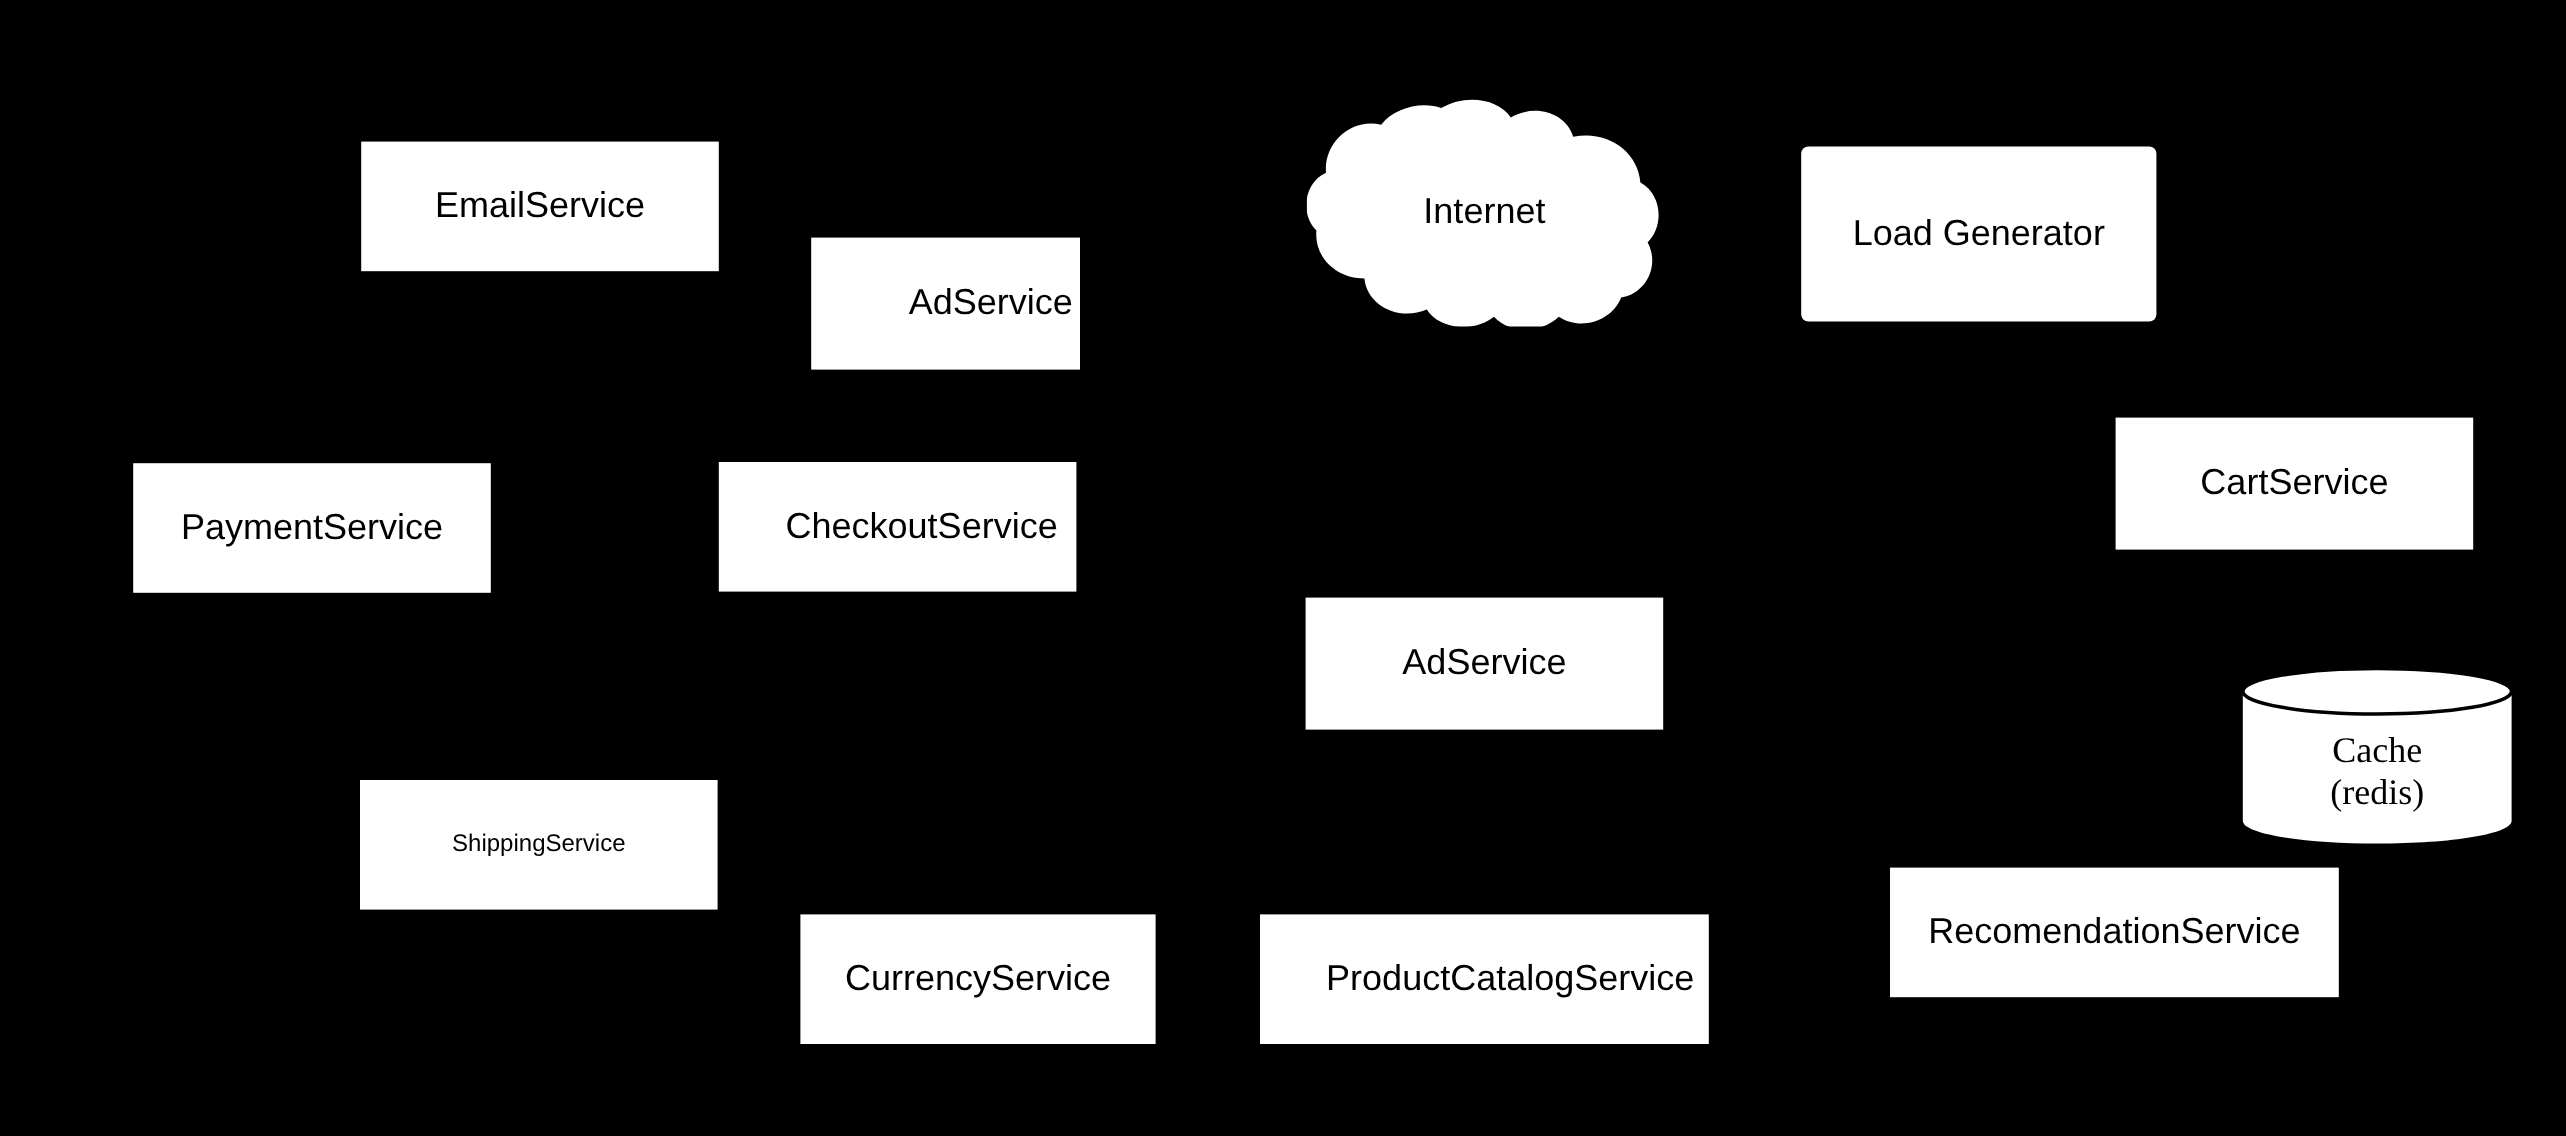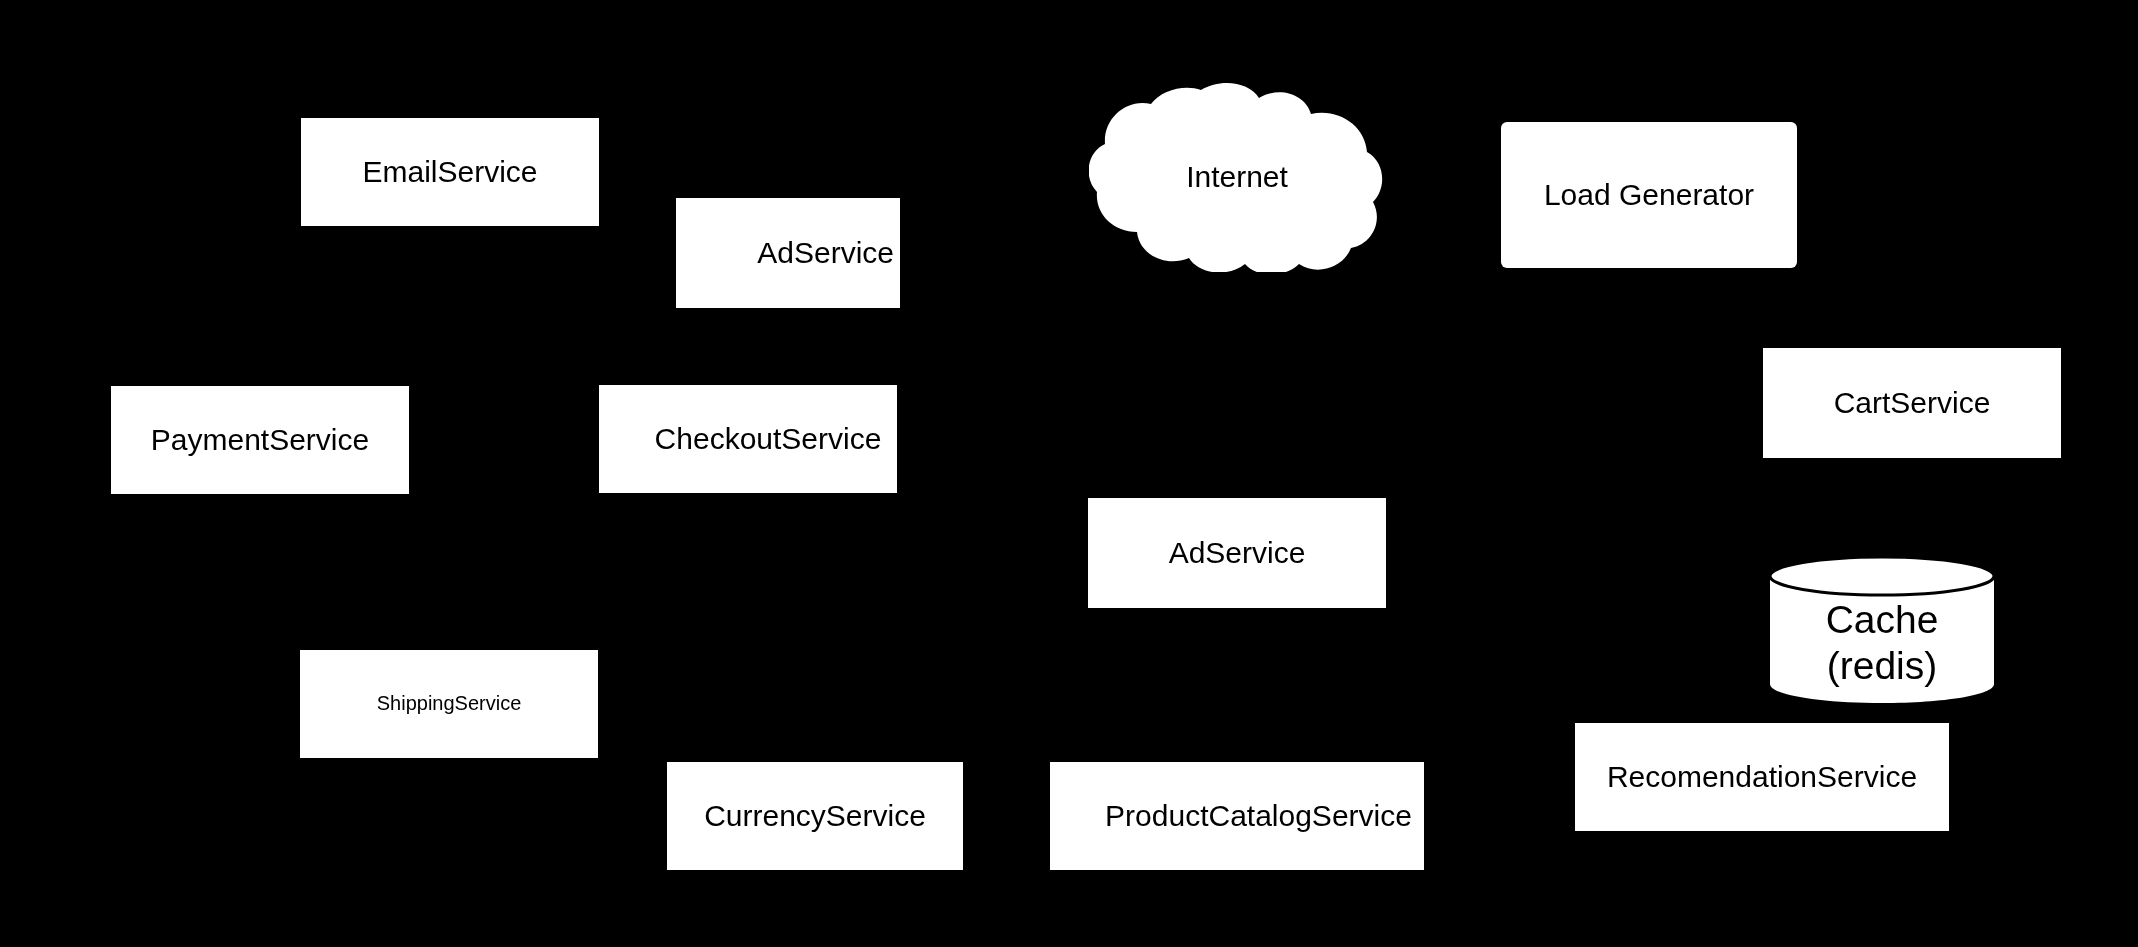--- a/index.html
+++ b/index.html
@@ -88,7 +88,7 @@
     <div class="node shape-rect" style="left: 599px; top: 385px; width: 298px; height: 108px; font-size: 30px; background: rgb(255, 255, 255); color: rgb(0, 0, 0); padding-left: 40px;"><span class="label">CheckoutService</span></div>
     <div class="node shape-rect" style="left: 1763px; top: 348px; width: 298px; height: 110px; font-size: 30px; background: rgb(255, 255, 255); color: rgb(0, 0, 0);"><span class="label">CartService</span></div>
     <div class="node shape-rect" style="left: 1088px; top: 498px; width: 298px; height: 110px; font-size: 30px; background: rgb(255, 255, 255); color: rgb(0, 0, 0);"><span class="label">AdService</span></div>
-    <div class="node shape-cylinder" style="left: 1769px; top: 556px; width: 226px; height: 148px; font-size: 39px; color: rgb(0, 0, 0);"><svg class="cyl-svg" viewBox="0 0 226 148" preserveAspectRatio="none">
+    <div class="node shape-cylinder" style="left: 1868px; top: 556px; width: 226px; height: 148px; font-size: 30px; color: rgb(0, 0, 0); font-family: Liberation Serif, serif;"><svg class="cyl-svg" viewBox="0 0 226 148" preserveAspectRatio="none">
         <path fill="#ffffff" d="M1 20 L1 128 C 1 139 51 147 113 147 C 175 147 225 139 225 128 L225 20 Z"></path>
         <ellipse cx="113" cy="20" rx="112" ry="19" fill="#ffffff" stroke="#000000" stroke-width="3"></ellipse>
       </svg><span class="label">Cache

